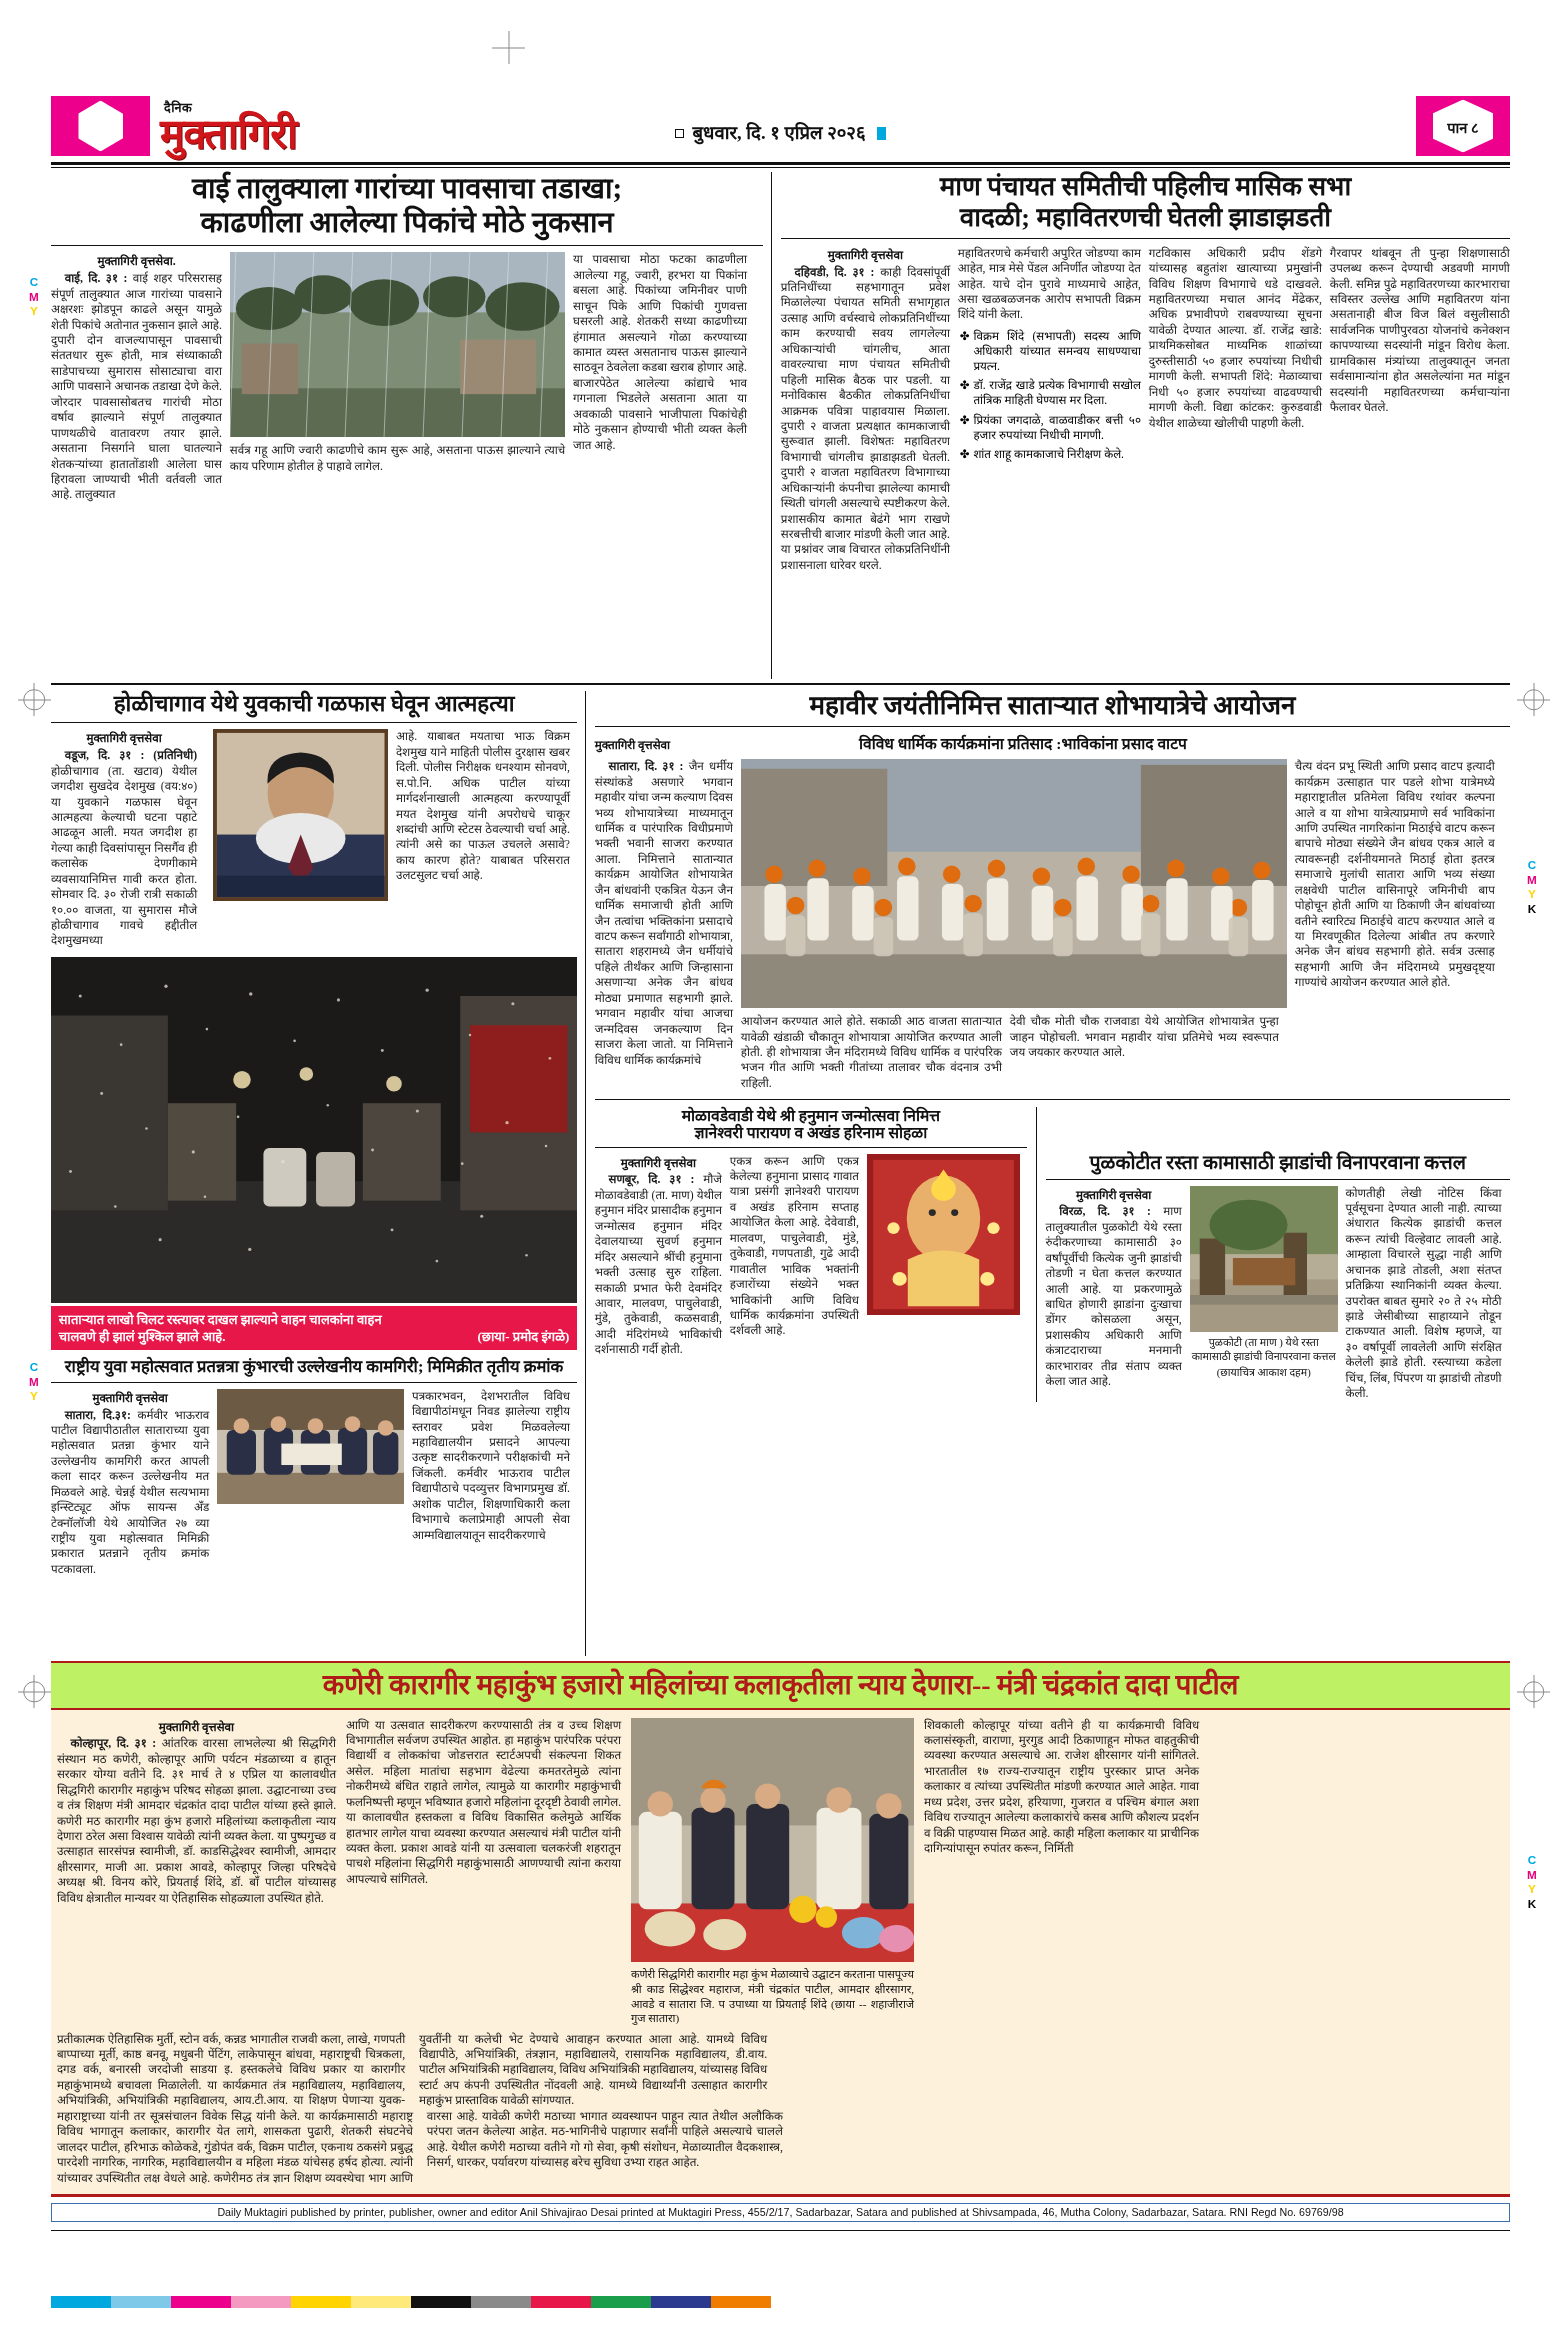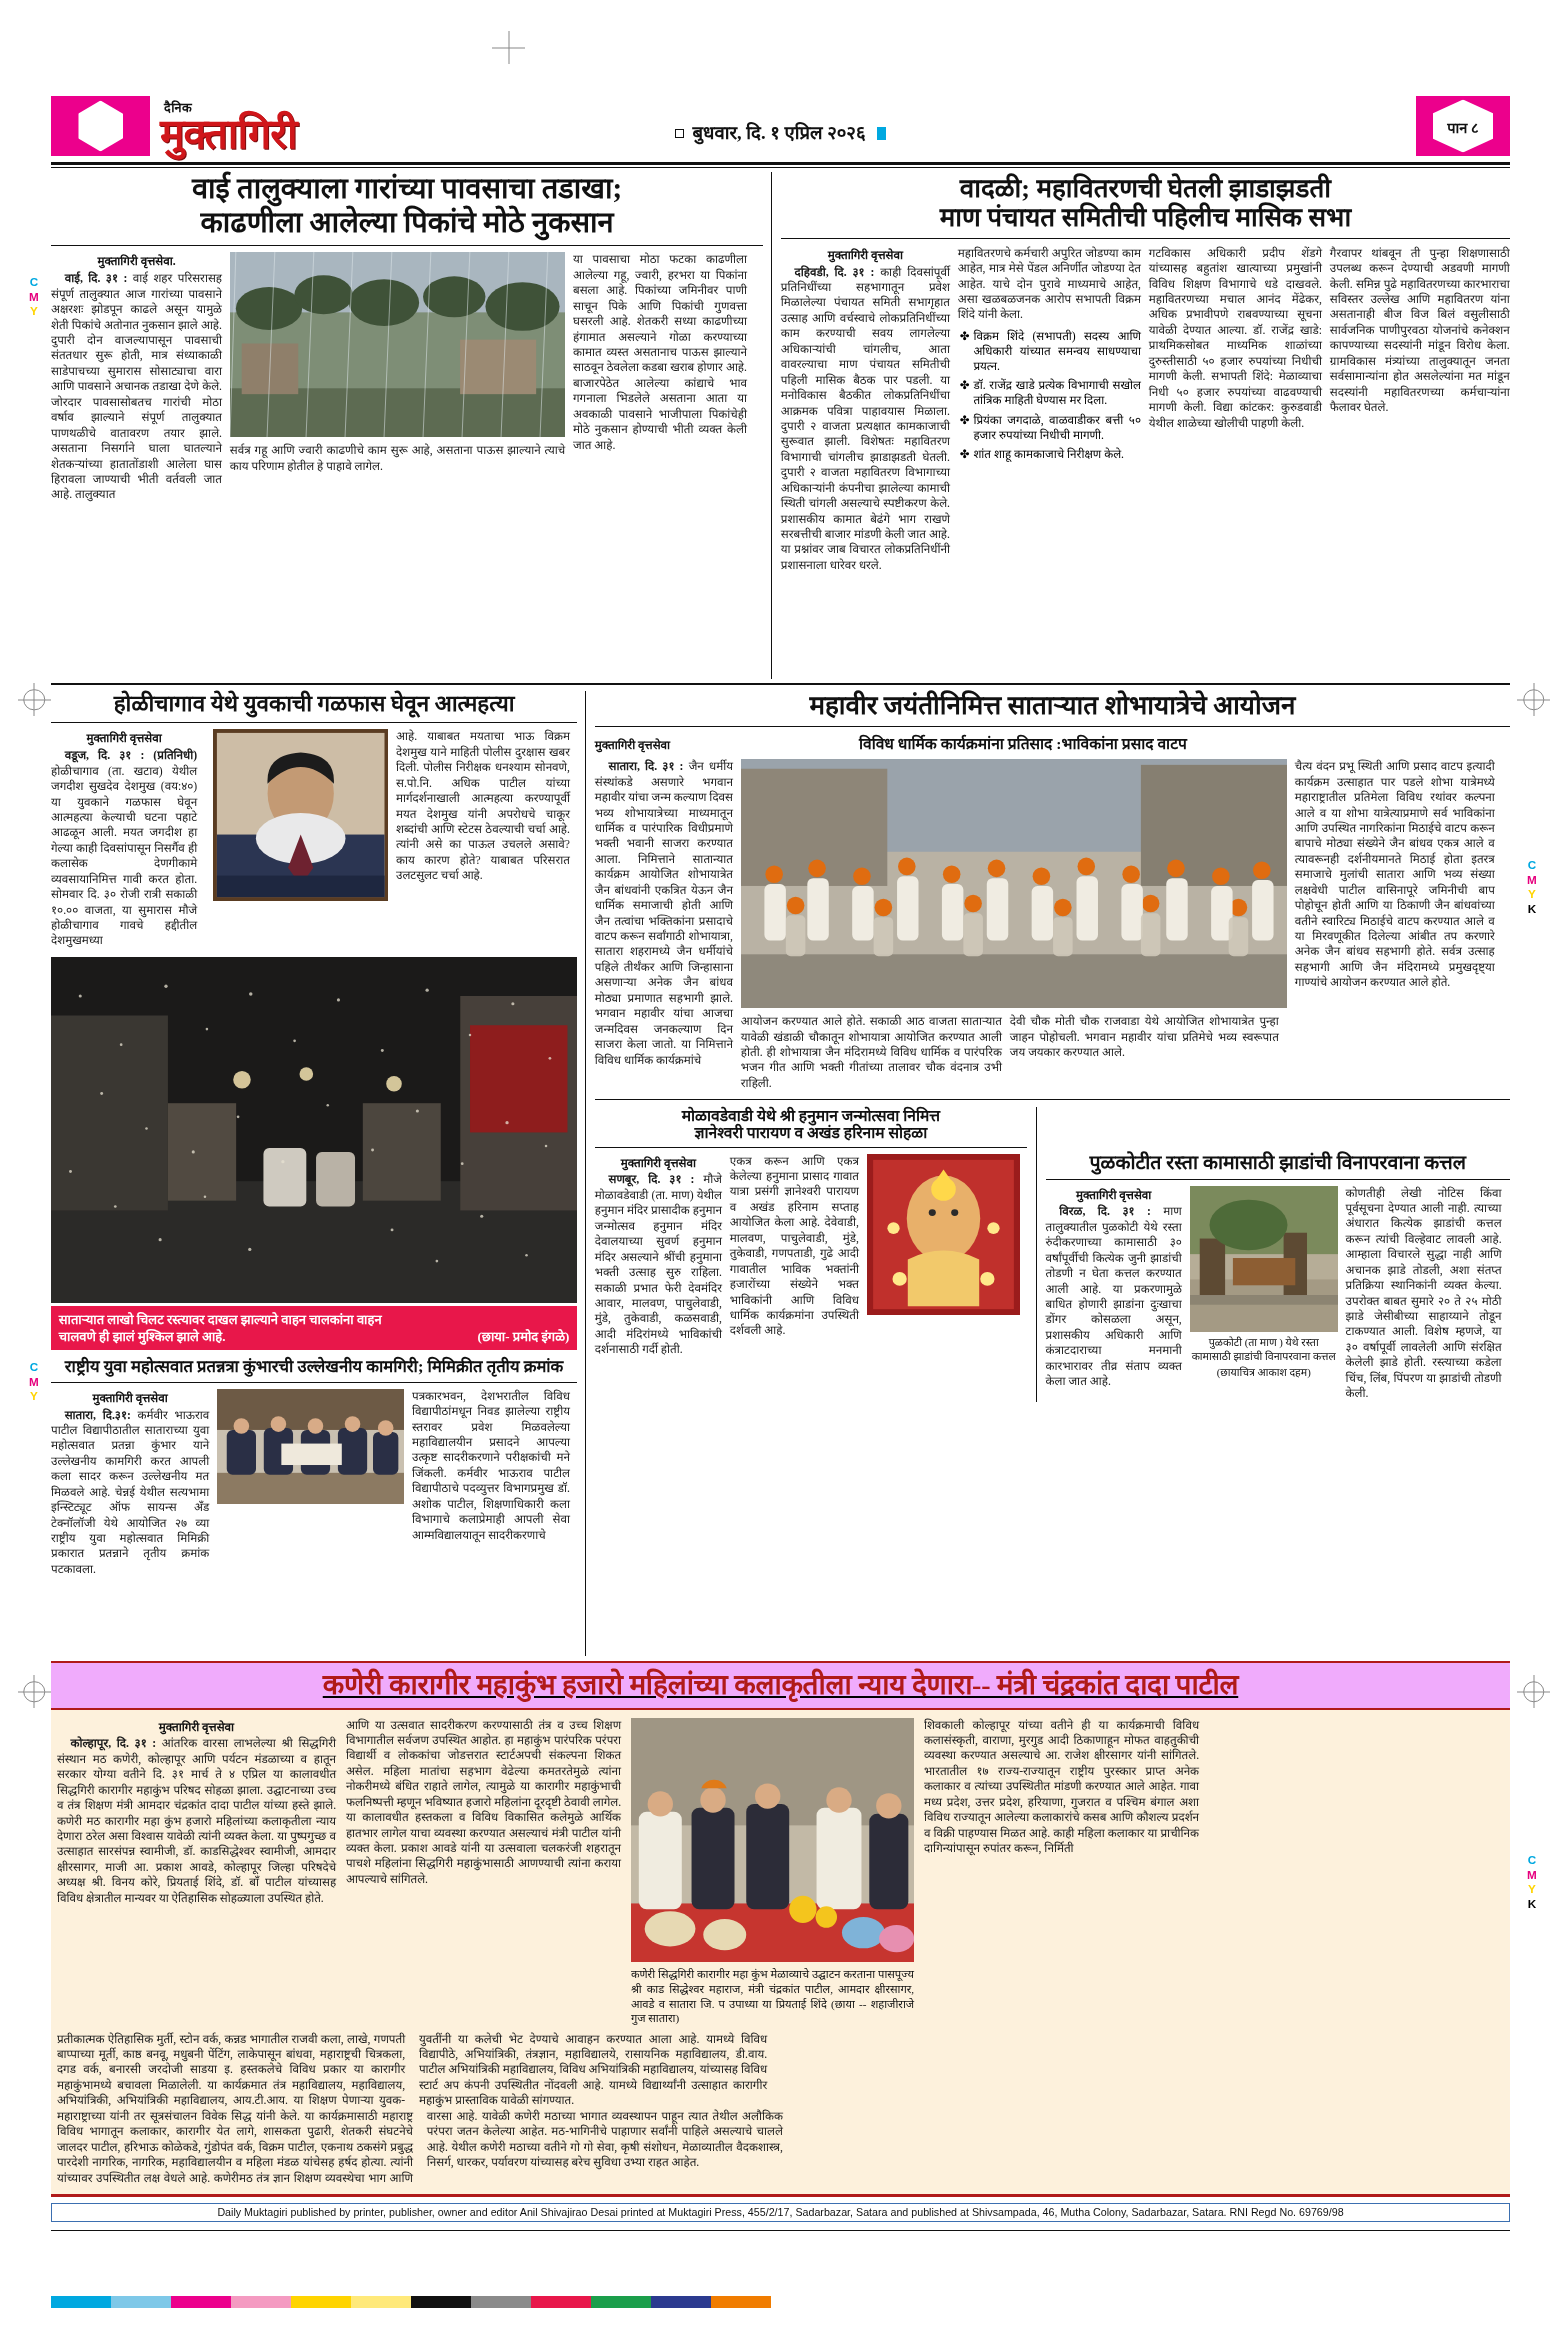--- a/index.html
+++ b/index.html
@@ -259,8 +259,8 @@
     <div class="vline"></div>
 
     <div class="col" style="width:738px; padding-left:8.8px;">
+      <div class="hl hl-lg">माण पंचायत समितीची पहिलीच मासिक सभा</div>
       <div class="hl hl-lg" style="margin-top:2px;">वादळी; महावितरणची घेतली झाडाझडती</div>
-      <div class="hl hl-lg">माण पंचायत समितीची पहिलीच मासिक सभा</div>
       <div class="hrule" style="margin:5.9px 0 6.8px;"></div>
 
       <div class="cols">

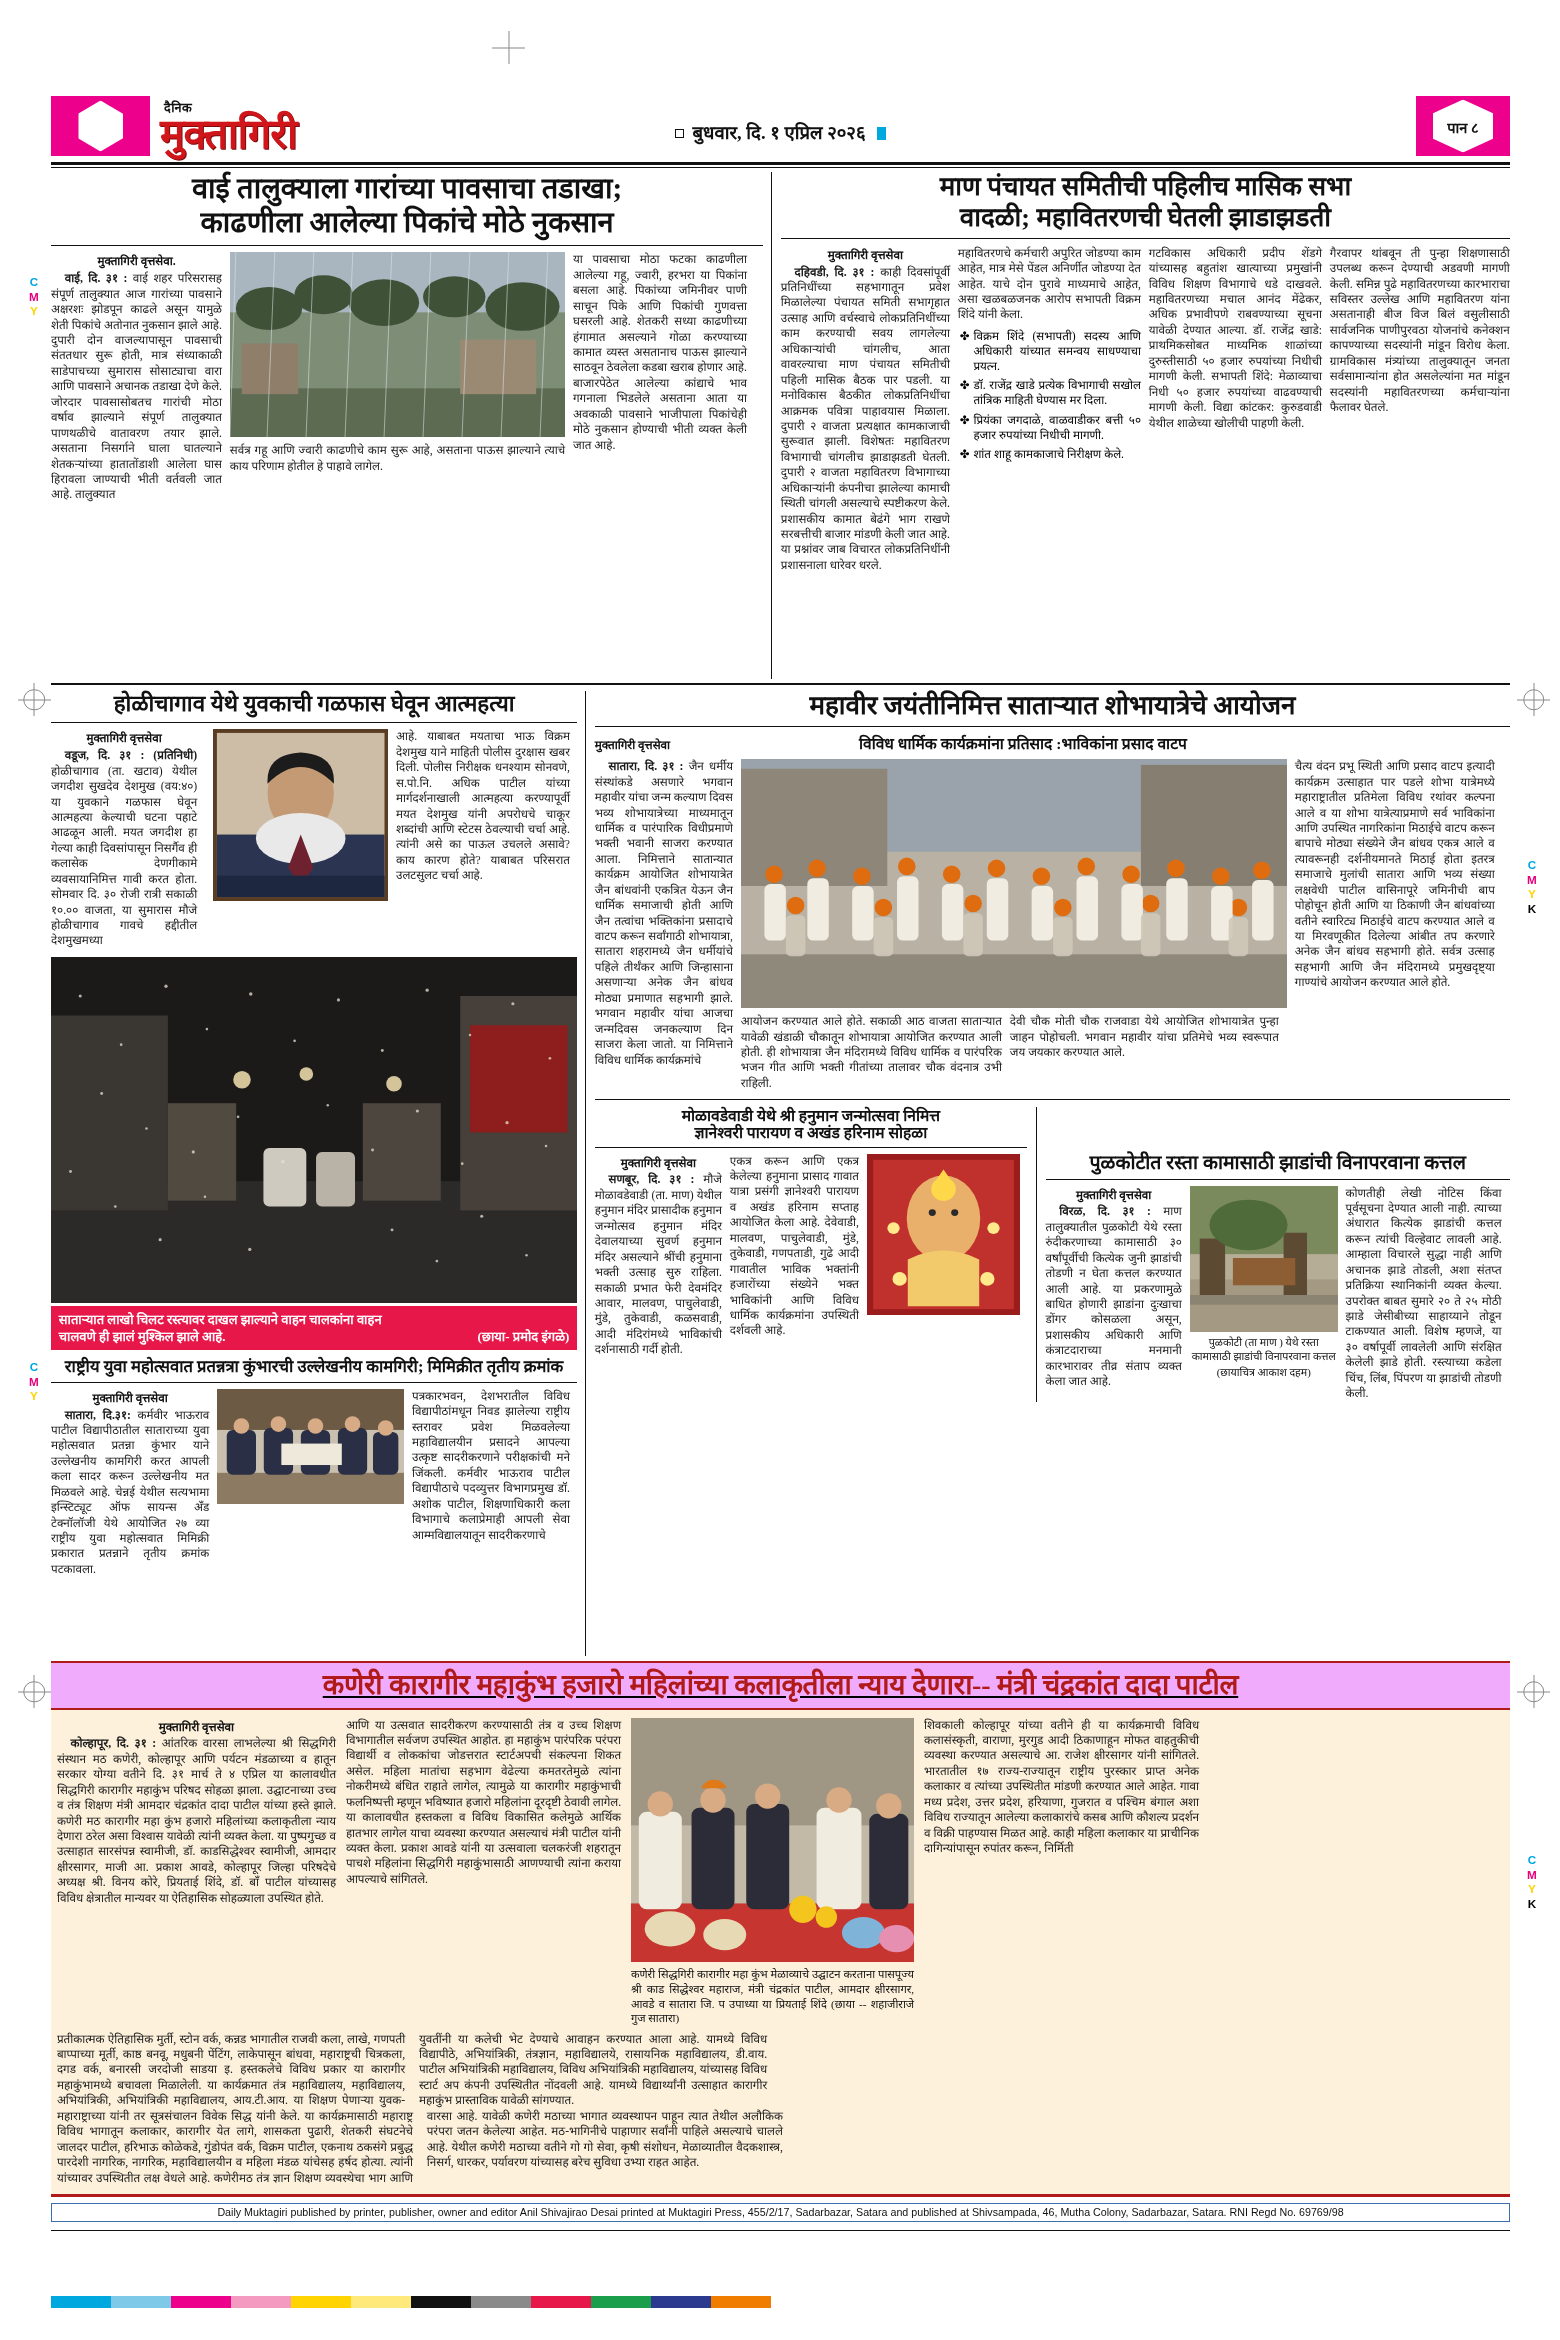--- a/index.html
+++ b/index.html
@@ -107,9 +107,8 @@
 
   
   .banner {
-    background:#f0abfc; border-top:2.9px solid #b01a19; border-bottom:2.9px solid #b01a19;
+    background:#bef264; border-top:2.9px solid #b01a19; border-bottom:2.9px solid #b01a19;
     padding:6.8px 5.9px 7.8px;
-    text-decoration:underline;
   }
   .banner-hl {
     font-family:"Liberation Serif", serif; font-weight:bold; font-size:28px; color:#b01a19;

